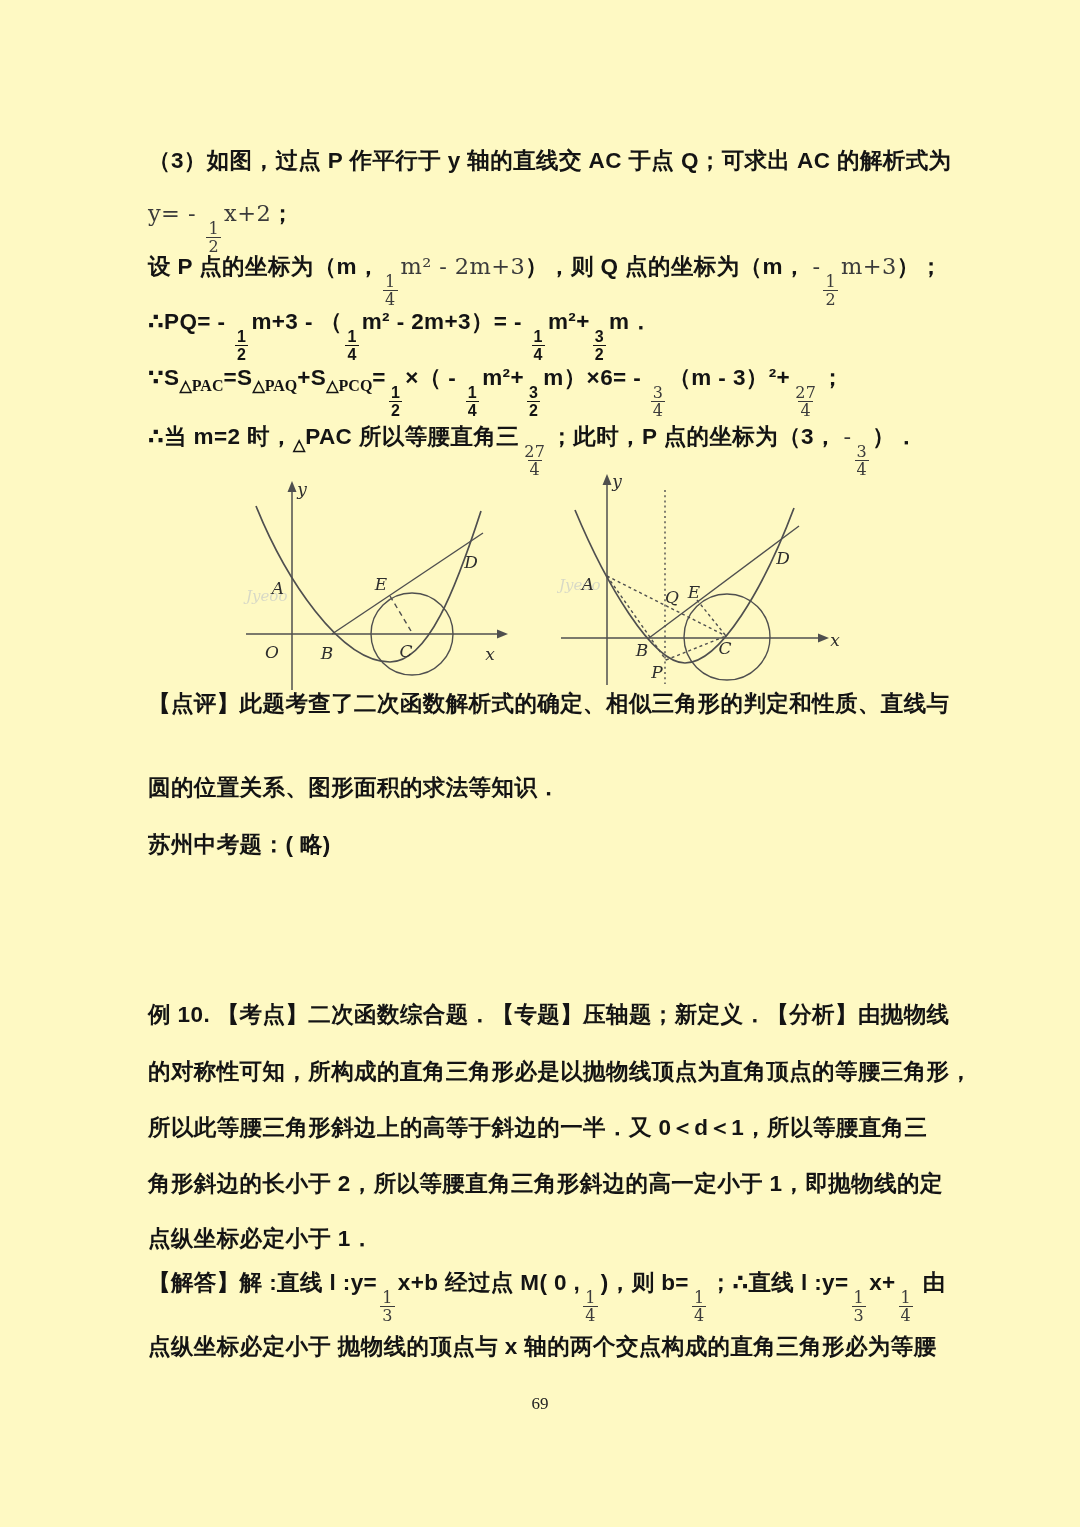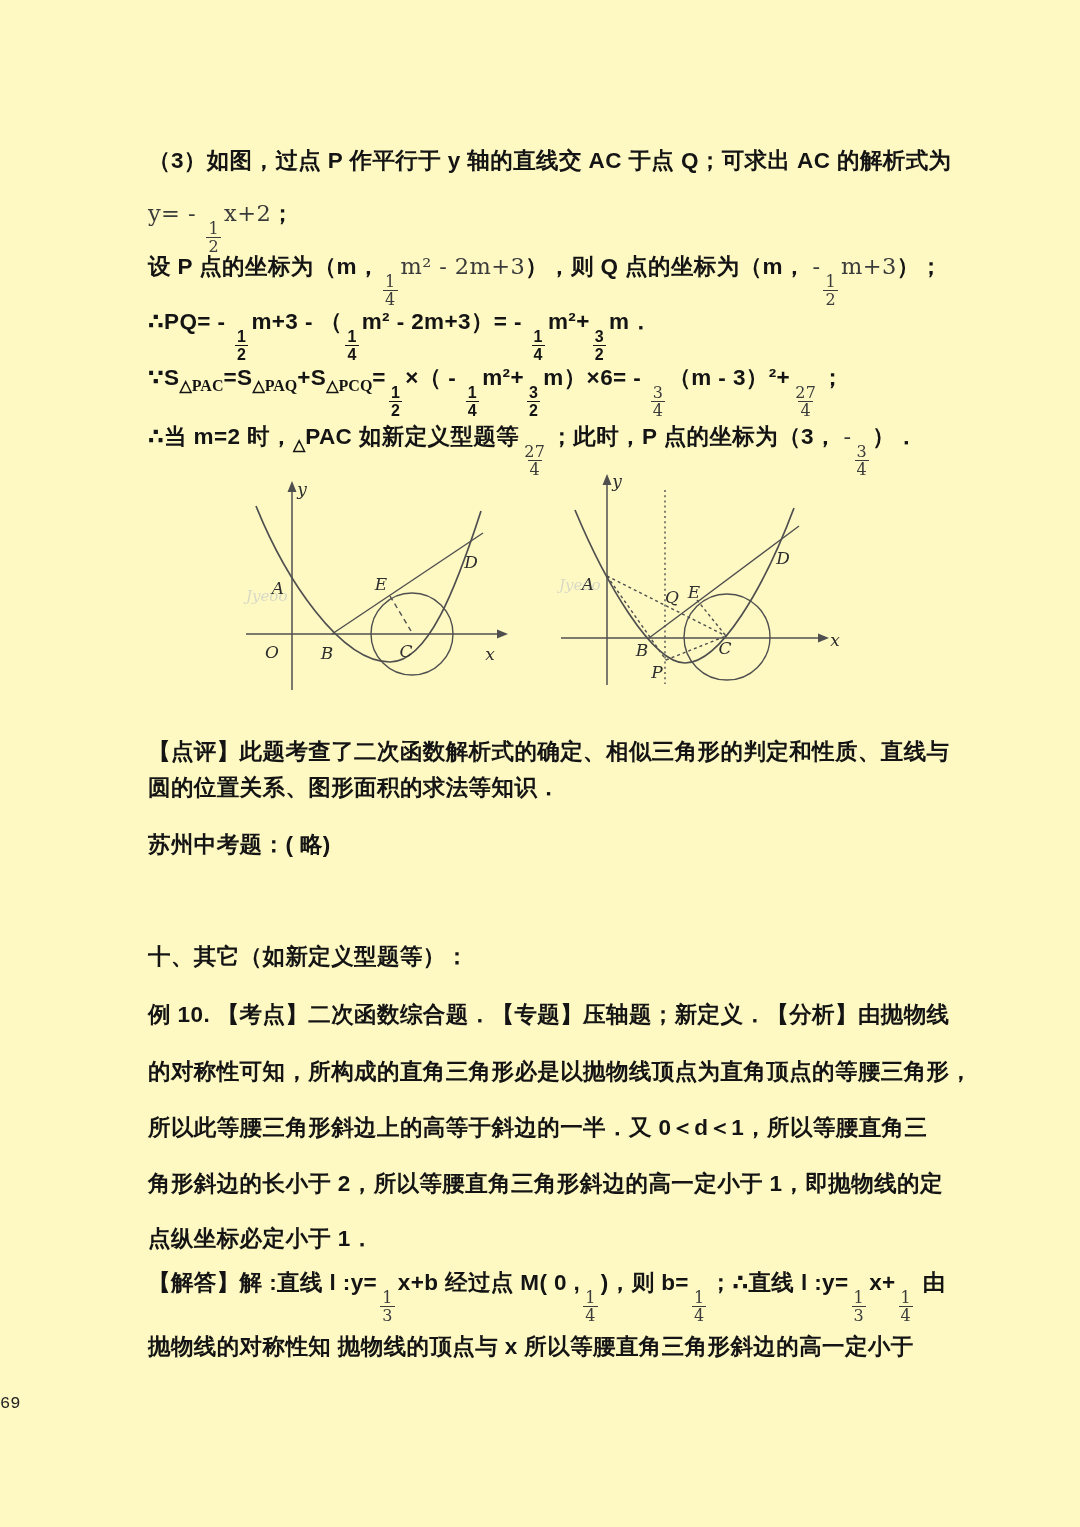--- a/index.html
+++ b/index.html
@@ -87,7 +87,7 @@
         <span class="num">27</span>
         <span class="den">4</span>
       </span><span>；</span></div>
-  <div class="para" style="top:420px"><span>∴当 m=2 时，</span><span class="sub">△</span><span>PAC 如新定义型题等</span><span class="frac light">
+  <div class="para" style="top:420px"><span>∴当 m=2 时，</span><span class="sub">△</span><span>PAC 所以等腰直角三</span><span class="frac light">
         <span class="num">27</span>
         <span class="den">4</span>
       </span><span>；此时，P 点的坐标为（3， </span><span class="light">-</span><span class="frac light">

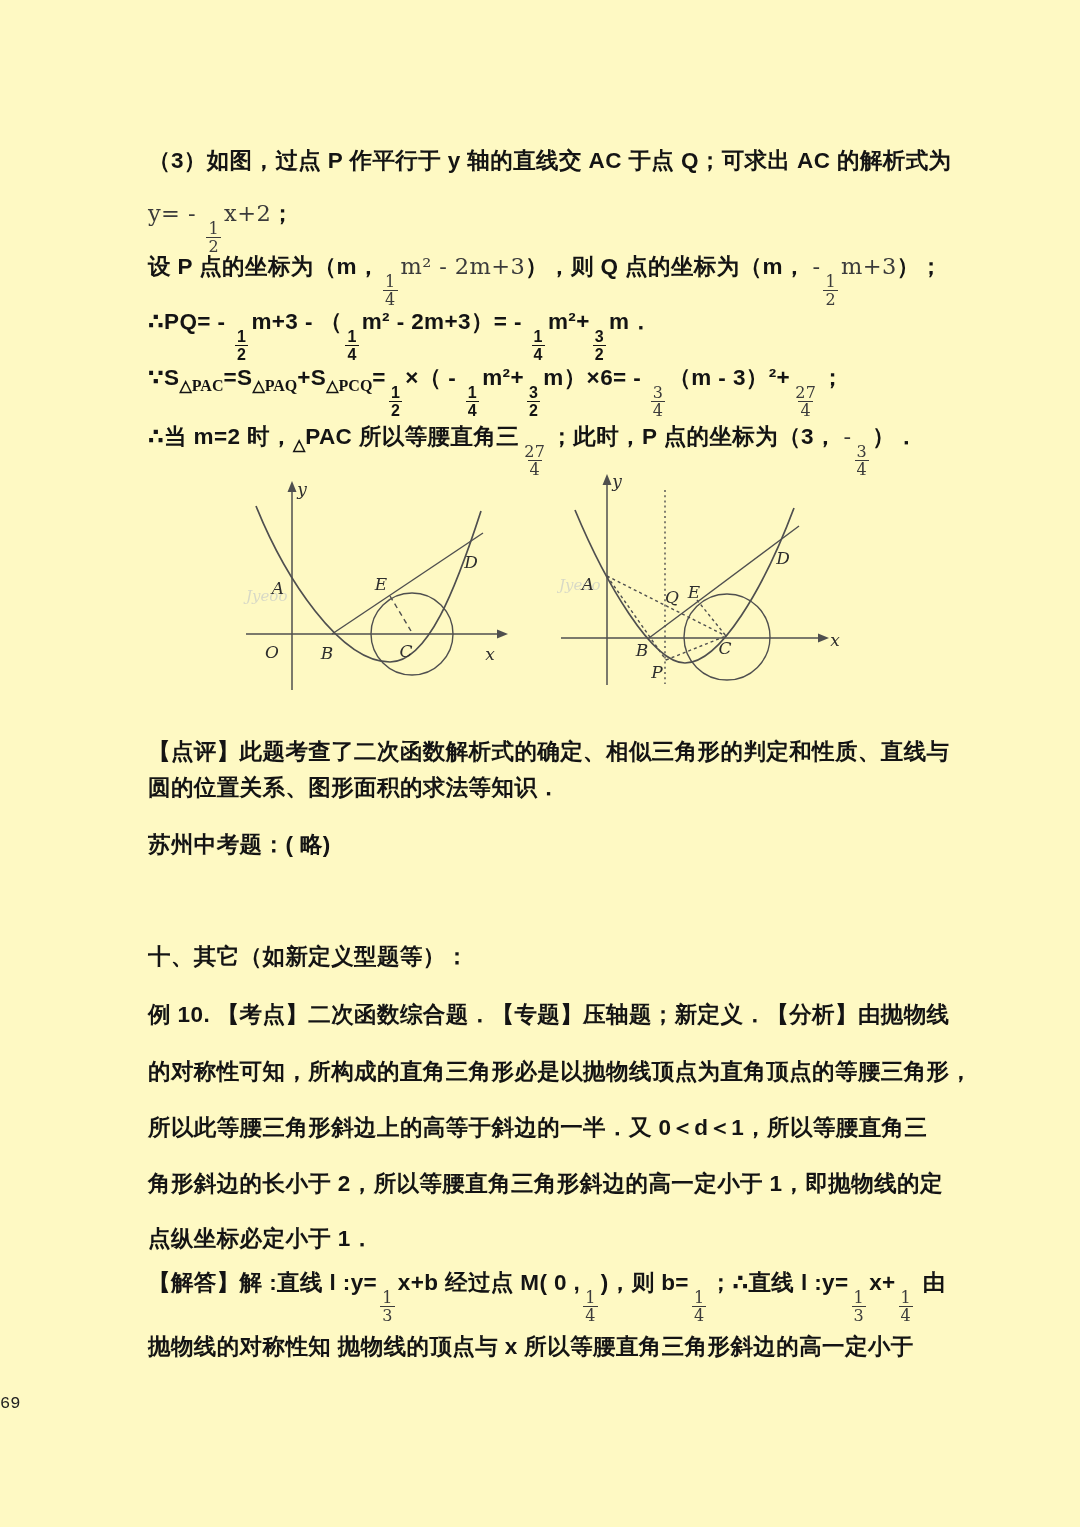--- a/index.html
+++ b/index.html
@@ -140,7 +140,7 @@
     <text class="fig-label" x="226" y="94">D</text>
   </svg>
 
-  <div class="para" style="top:736px"><span>【点评】此题考查了二次函数解析式的确定、相似三角形的判定和性质、直线与</span></div>
+  <div class="para" style="top:688px"><span>【点评】此题考查了二次函数解析式的确定、相似三角形的判定和性质、直线与</span></div>
   <div class="para" style="top:772px"><span>圆的位置关系、图形面积的求法等知识．</span></div>
   <div class="para" style="top:829px"><span>苏州中考题：( 略)</span></div>
   <div class="para" style="top:941px"><span>十、其它（如新定义型题等）：</span></div>

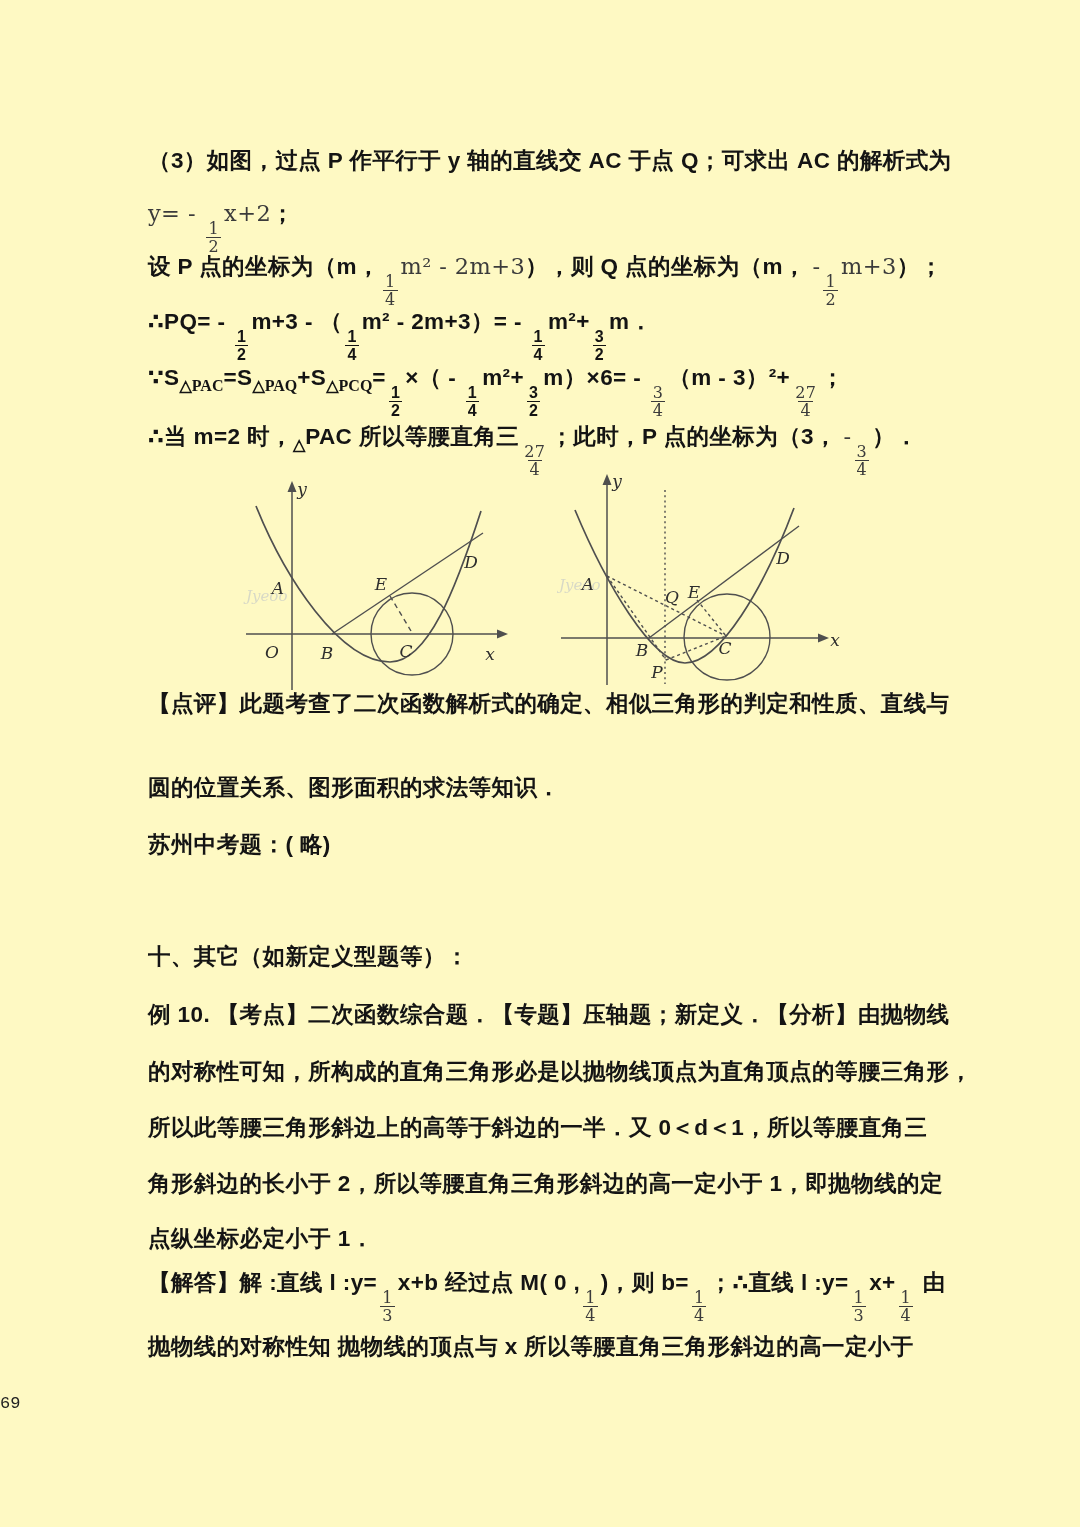--- a/index.html
+++ b/index.html
@@ -143,7 +143,6 @@
   <div class="para" style="top:688px"><span>【点评】此题考查了二次函数解析式的确定、相似三角形的判定和性质、直线与</span></div>
   <div class="para" style="top:772px"><span>圆的位置关系、图形面积的求法等知识．</span></div>
   <div class="para" style="top:829px"><span>苏州中考题：( 略)</span></div>
-  <div class="para" style="top:941px"><span>十、其它（如新定义型题等）：</span></div>
   <div class="para" style="top:999px"><span>例 10.  【考点】二次函数综合题．【专题】压轴题；新定义．【分析】由抛物线</span></div>
   <div class="para" style="top:1056px"><span>的对称性可知，所构成的直角三角形必是以抛物线顶点为直角顶点的等腰三角形，</span></div>
   <div class="para" style="top:1112px"><span>所以此等腰三角形斜边上的高等于斜边的一半．又 0＜d＜1，所以等腰直角三</span></div>

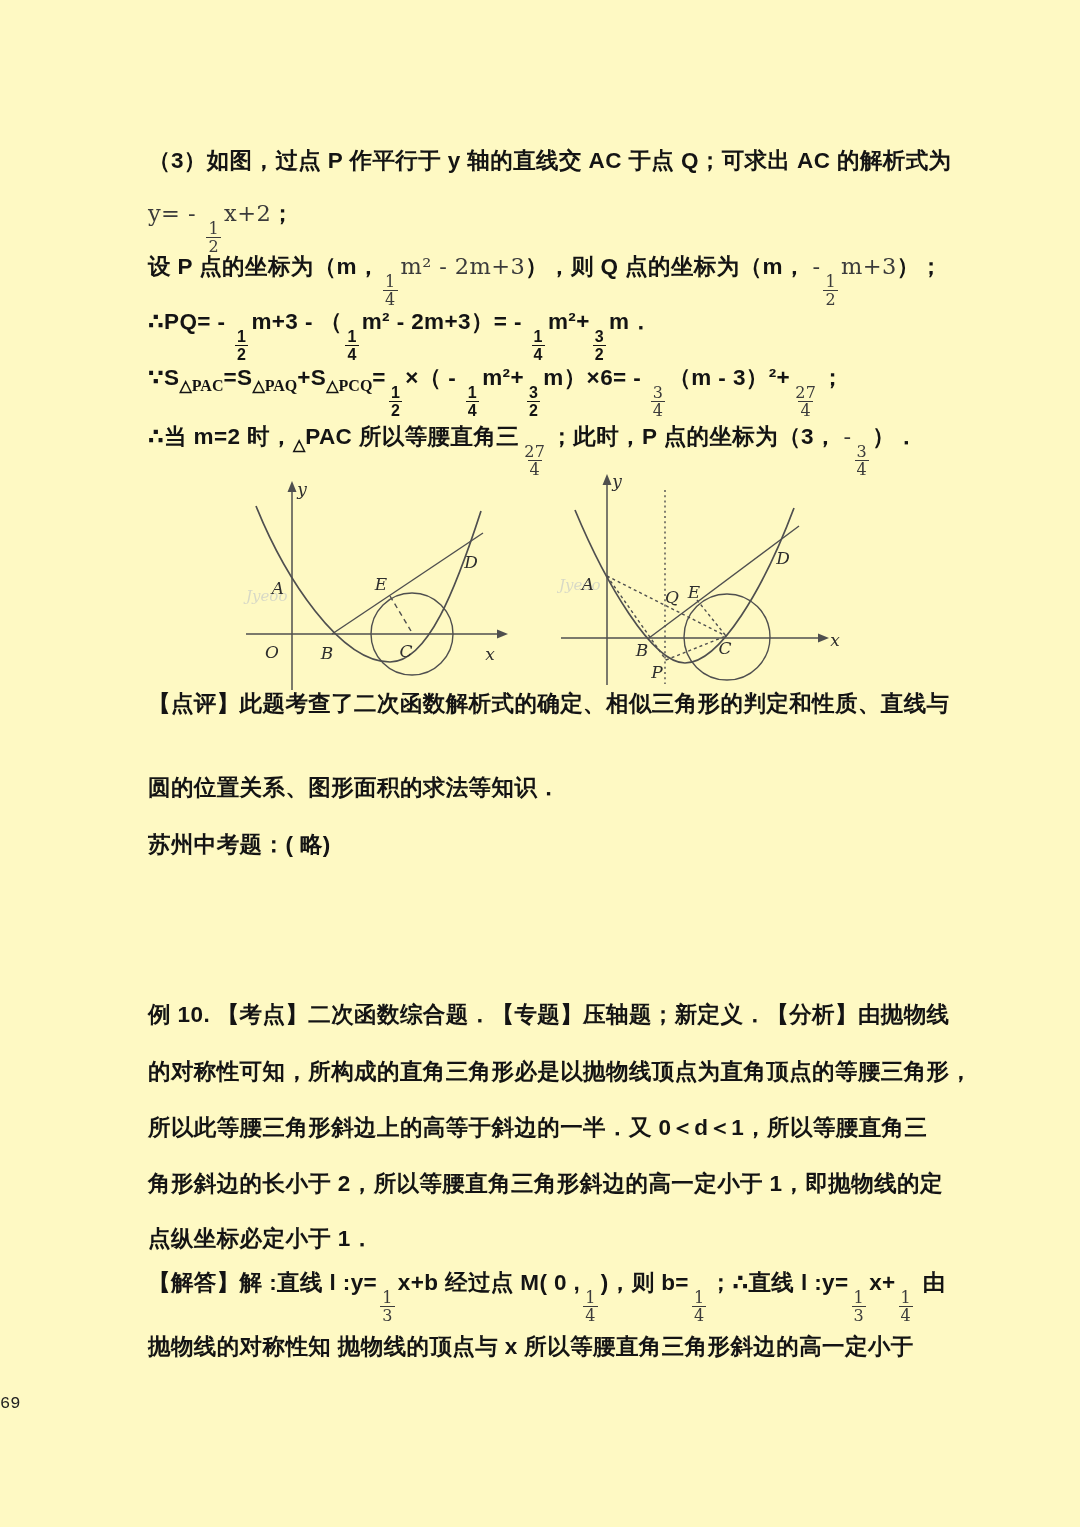--- a/index.html
+++ b/index.html
@@ -164,7 +164,7 @@
         <span class="num">1</span>
         <span class="den">4</span>
       </span><span> 由</span></div>
-  <div class="para" style="top:1331px"><span>抛物线的对称性知  抛物线的顶点与 x 所以等腰直角三角形斜边的高一定小于</span></div>
+  <div class="para" style="top:1331px"><span>点纵坐标必定小于  抛物线的顶点与 x 轴的两个交点构成的直角三角形必为等腰</span></div>
 
   <div class="pagenum">69</div>
 </div>

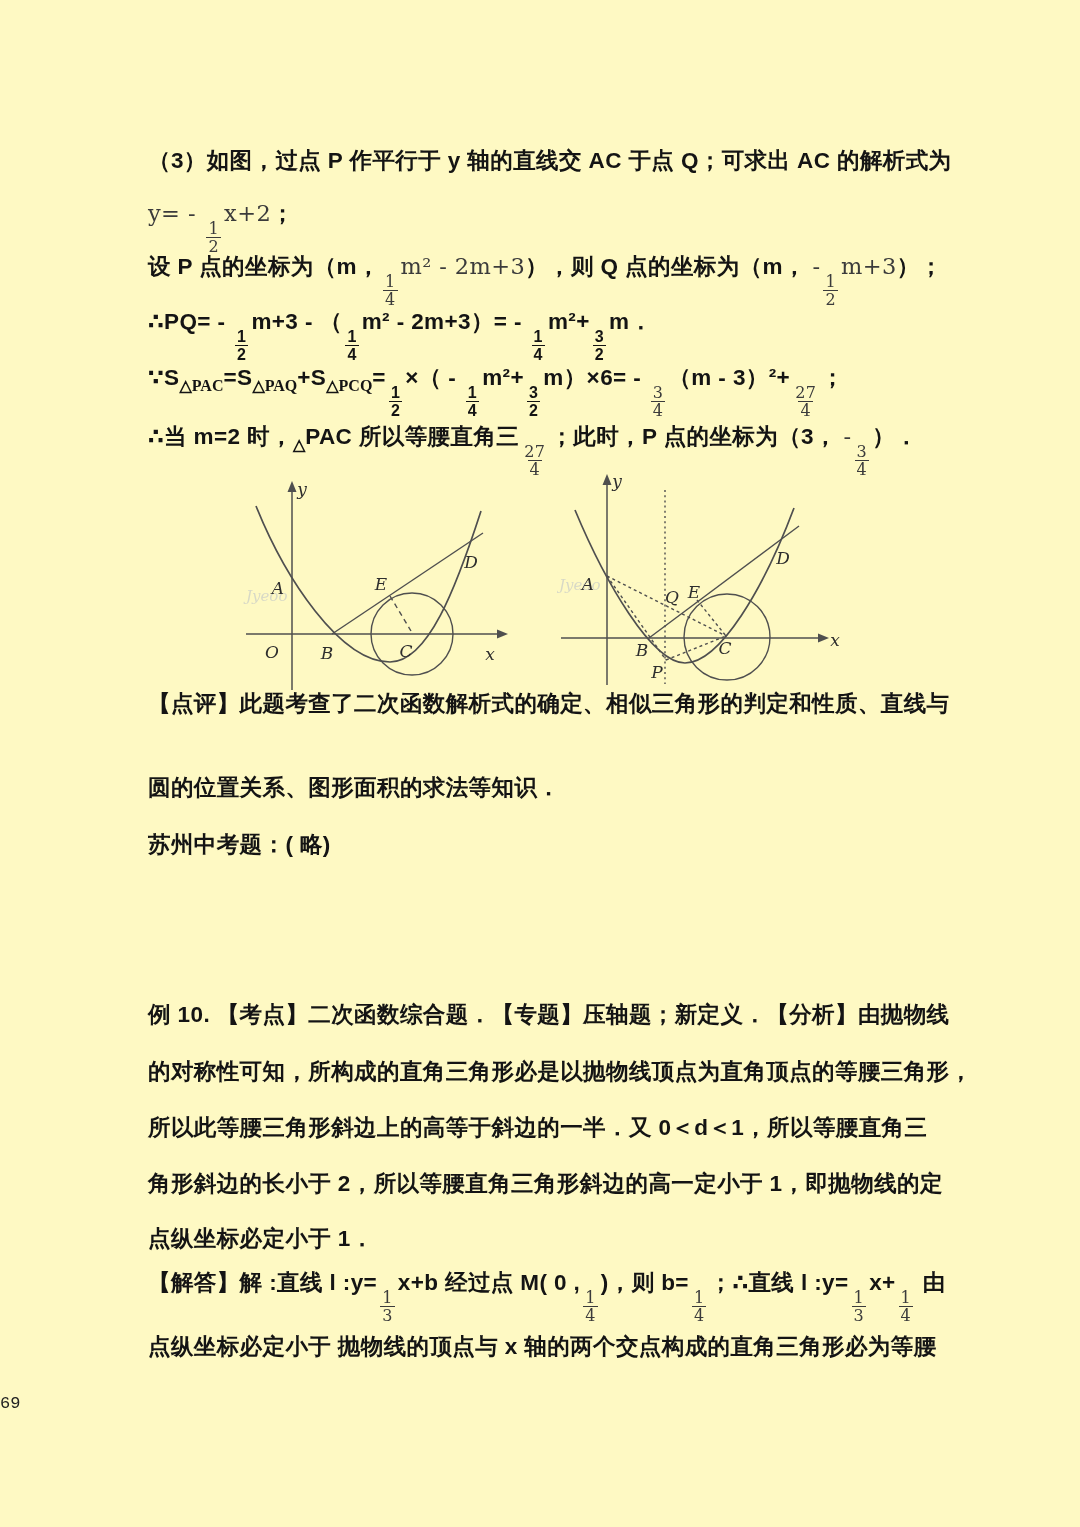--- a/index.html
+++ b/index.html
@@ -37,8 +37,8 @@
     fill:#b9bfc9; opacity:0.55; text-anchor:start;
   }
   .pagenum {
-    position:absolute; top:1394px; left:0; width:100%; 
-    font-family:Liberation Mono, monospace; font-size:17px; font-weight:400; color:#222;
+    position:absolute; top:1394px; left:0; width:100%; text-align:center;
+    font-family:Liberation Serif, serif; font-size:17px; font-weight:400; color:#222;
   }
 </style>
 </head>

